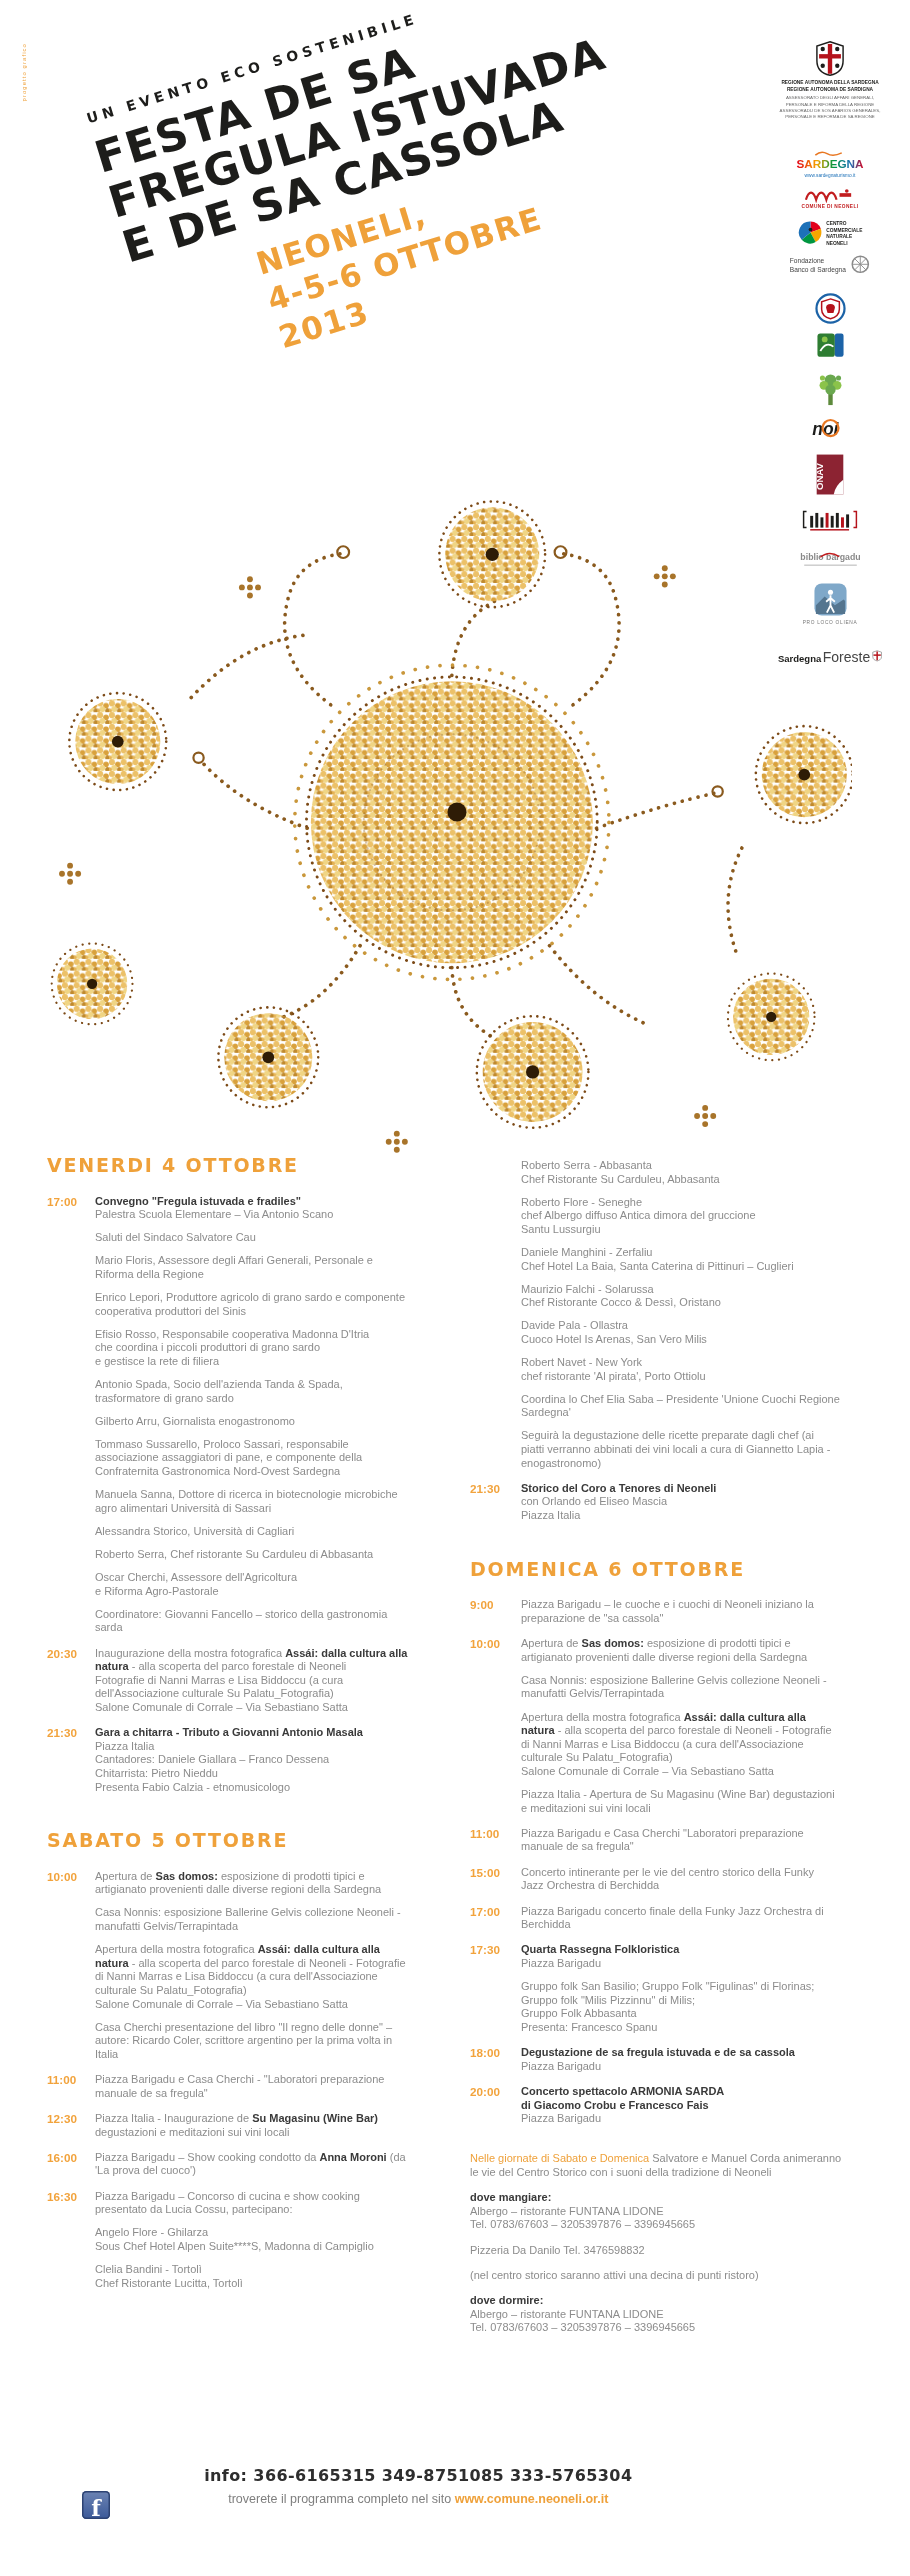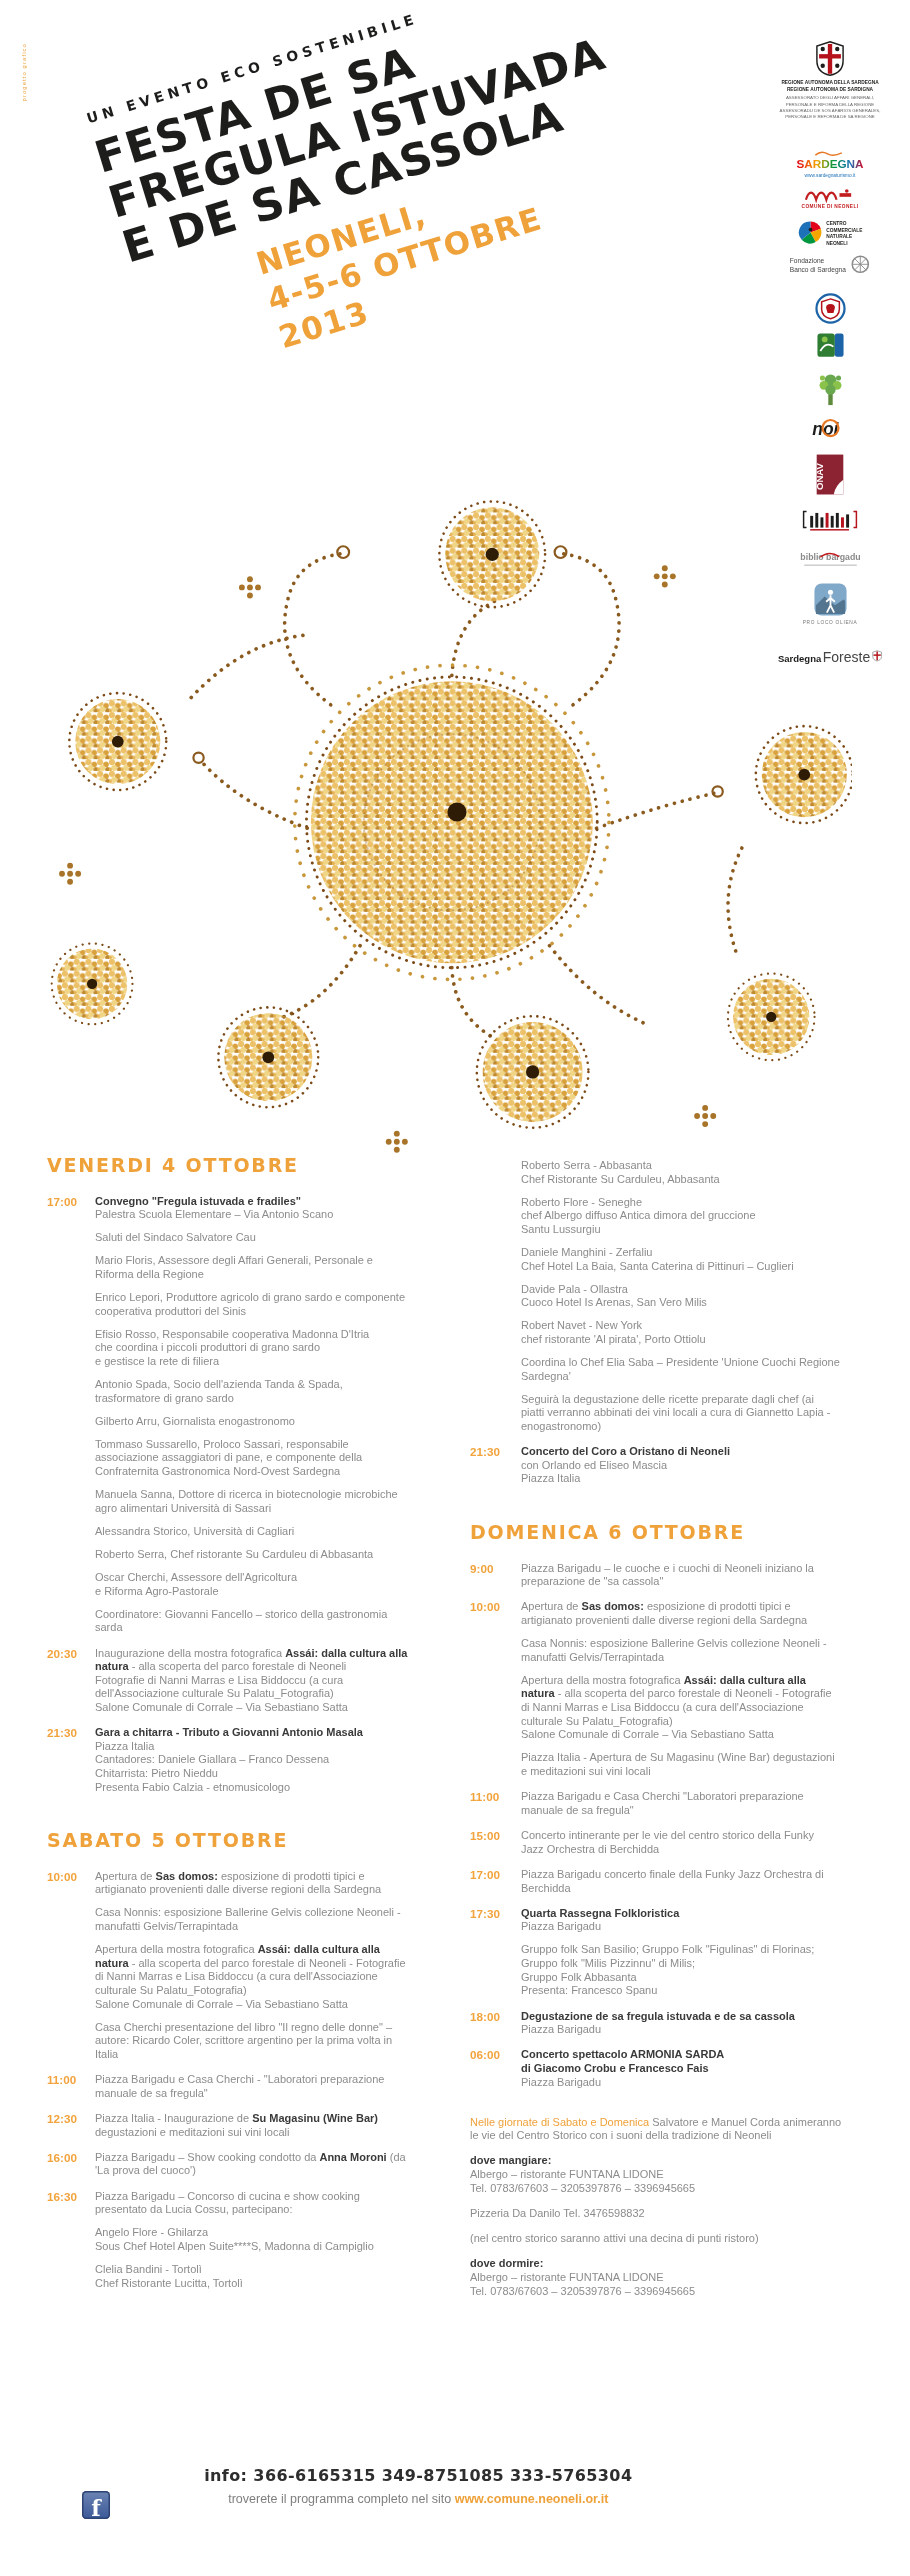--- a/index.html
+++ b/index.html
@@ -433,6 +433,7 @@
           <div class="para"><span>Roberto Serra - Abbasanta<br>Chef Ristorante Su Carduleu, Abbasanta</span></div>
           <div class="para"><span>Roberto Flore - Seneghe<br>chef Albergo diffuso Antica dimora del gruccione<br>Santu Lussurgiu</span></div>
           <div class="para"><span>Daniele Manghini - Zerfaliu<br>Chef Hotel La Baia, Santa Caterina di Pittinuri – Cuglieri</span></div>
+          <div class="para"><span>Maurizio Falchi - Solarussa<br>Chef Ristorante Cocco &amp; Dessì, Oristano</span></div>
           <div class="para"><span>Davide Pala - Ollastra<br>Cuoco Hotel Is Arenas, San Vero Milis</span></div>
           <div class="para"><span>Robert Navet - New York<br>chef ristorante 'Al pirata', Porto Ottiolu</span></div>
           <div class="para"><span>Coordina lo Chef Elia Saba – Presidente 'Unione Cuochi Regione<br>Sardegna'</span></div>

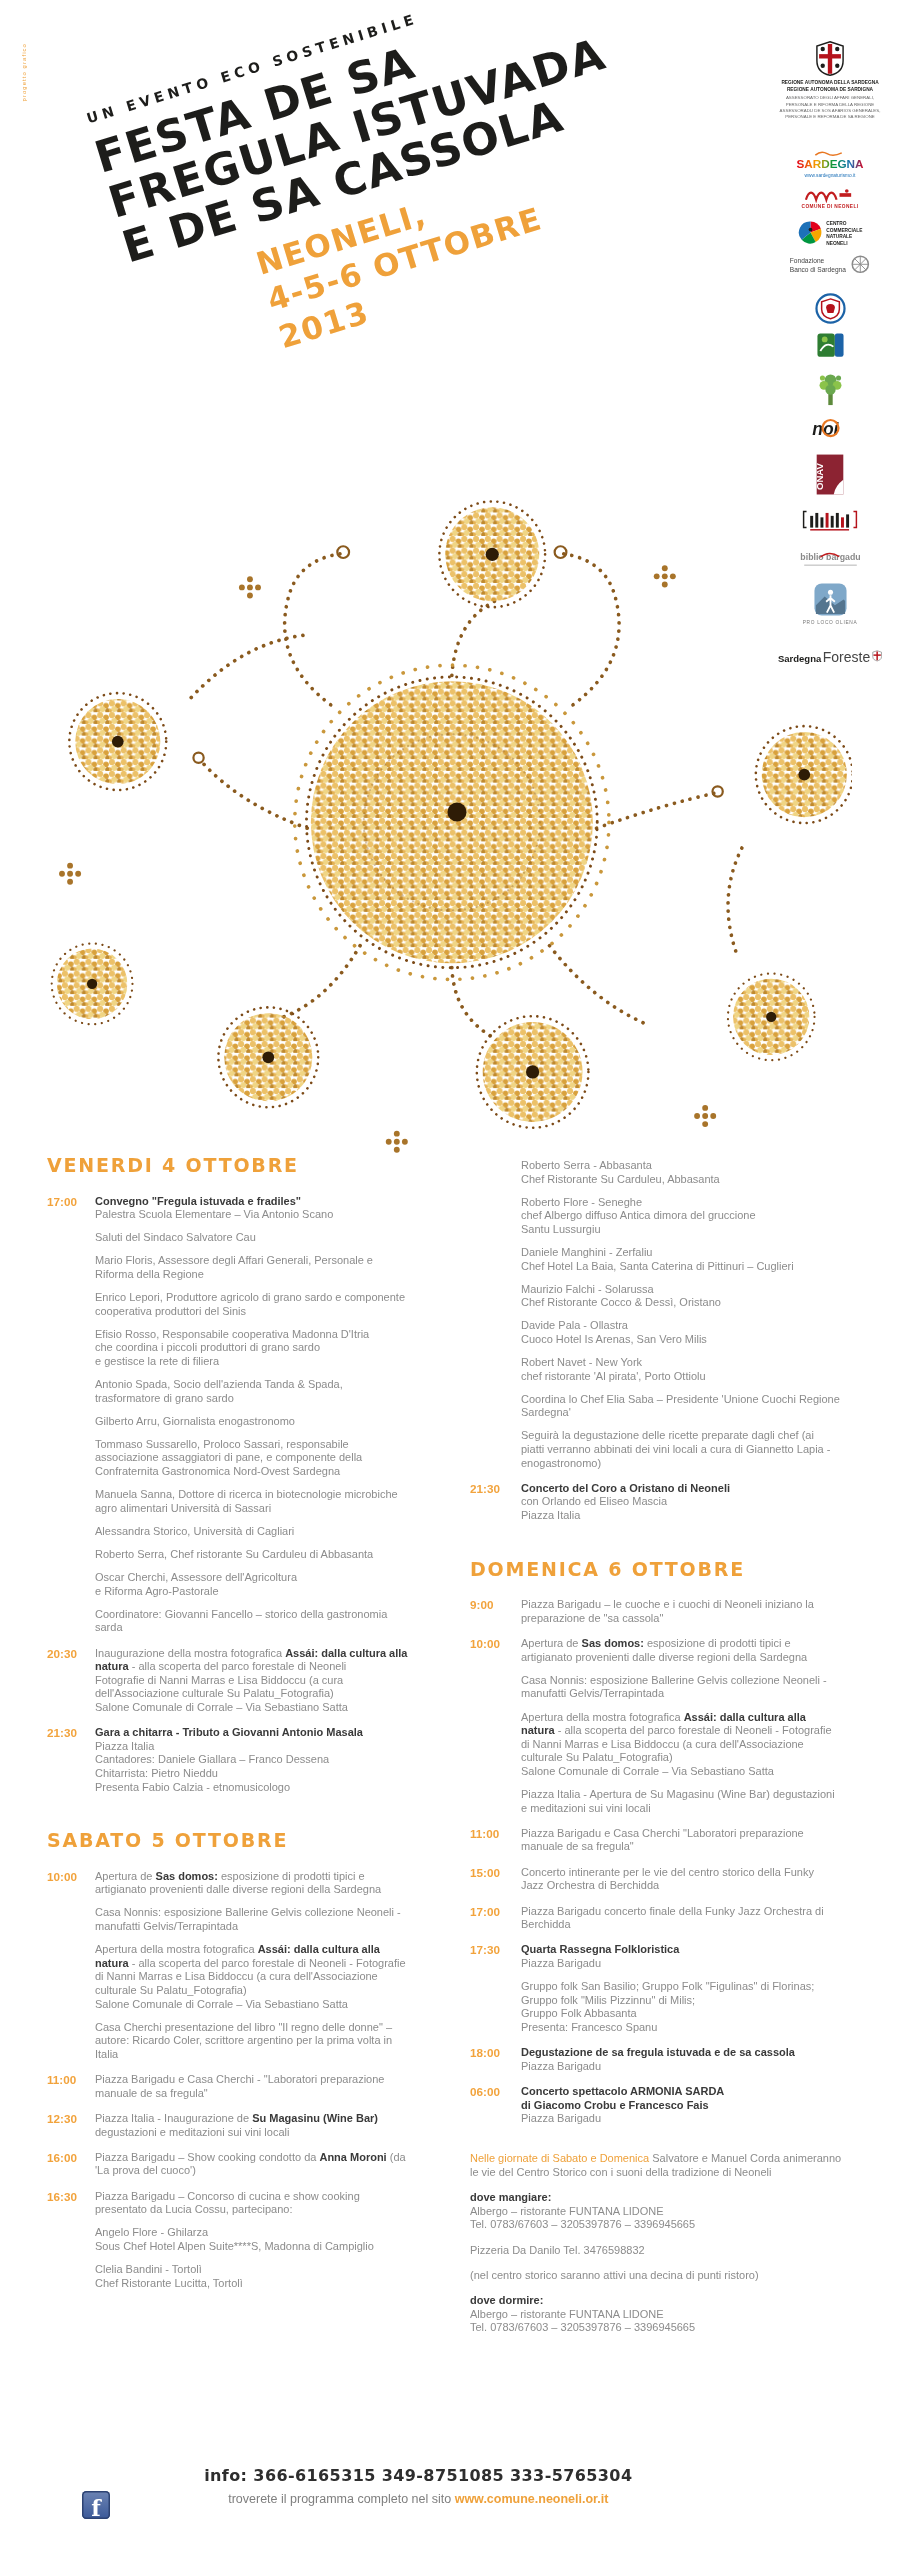--- a/index.html
+++ b/index.html
@@ -443,7 +443,7 @@
       <div class="event">
         <div class="time">21:30</div>
         <div class="body">
-          <div class="para"><span class="b">Concerto del Coro a Oristano di Neoneli</span><span><br>con Orlando ed Eliseo Mascia<br>Piazza Italia</span></div>
+          <div class="para"><span class="b">Storico del Coro a Tenores di Neoneli</span><span><br>con Orlando ed Eliseo Mascia<br>Piazza Italia</span></div>
         </div>
       </div>
       <div class="sec-header">DOMENICA 6 OTTOBRE</div>

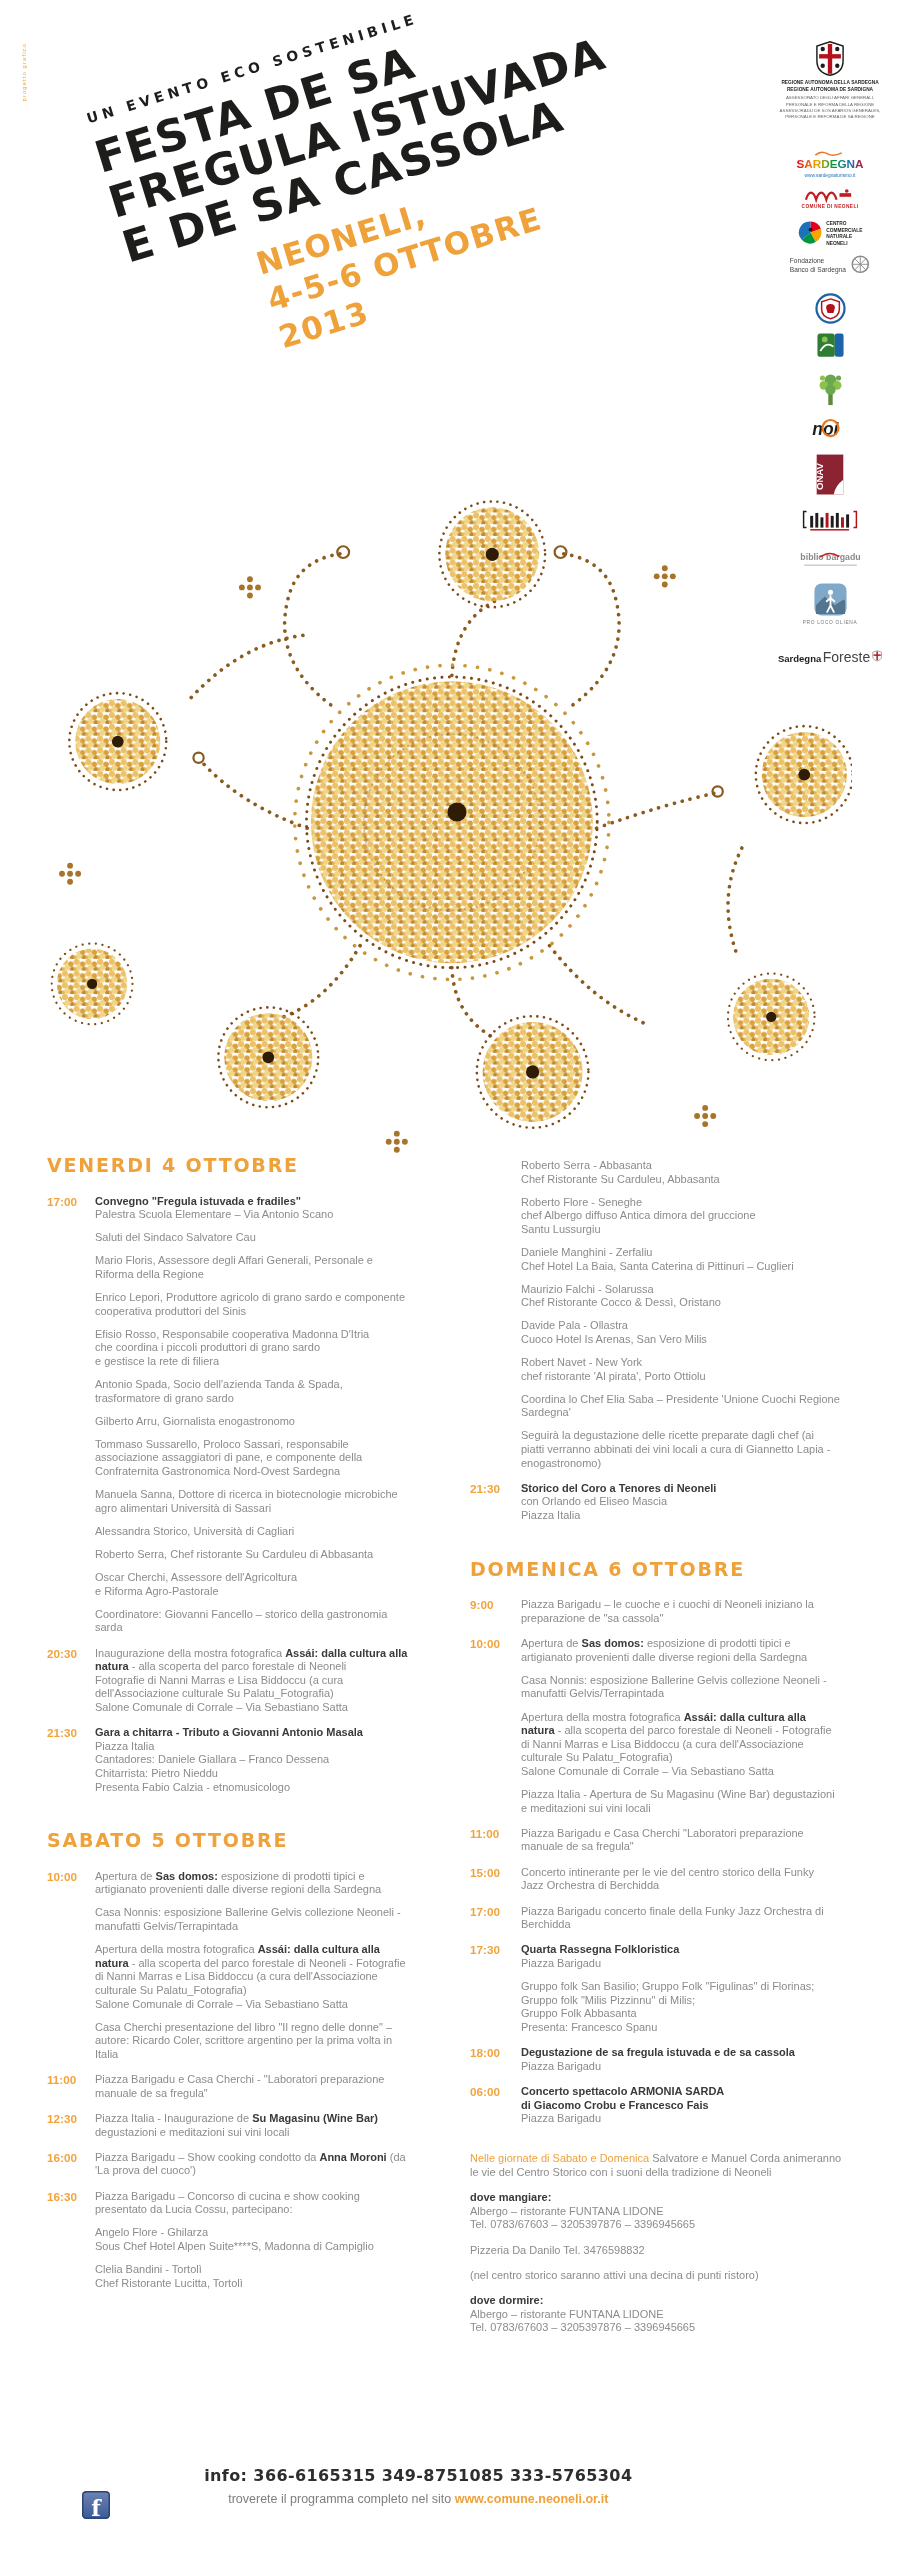--- a/index.html
+++ b/index.html
@@ -494,7 +494,7 @@
         </div>
       </div>
       <div class="event">
-        <div class="time">06:00</div>
+        <div class="time">20:00</div>
         <div class="body">
           <div class="para"><span class="b">Concerto spettacolo ARMONIA SARDA<br>di Giacomo Crobu e Francesco Fais</span><span><br>Piazza Barigadu</span></div>
         </div>

